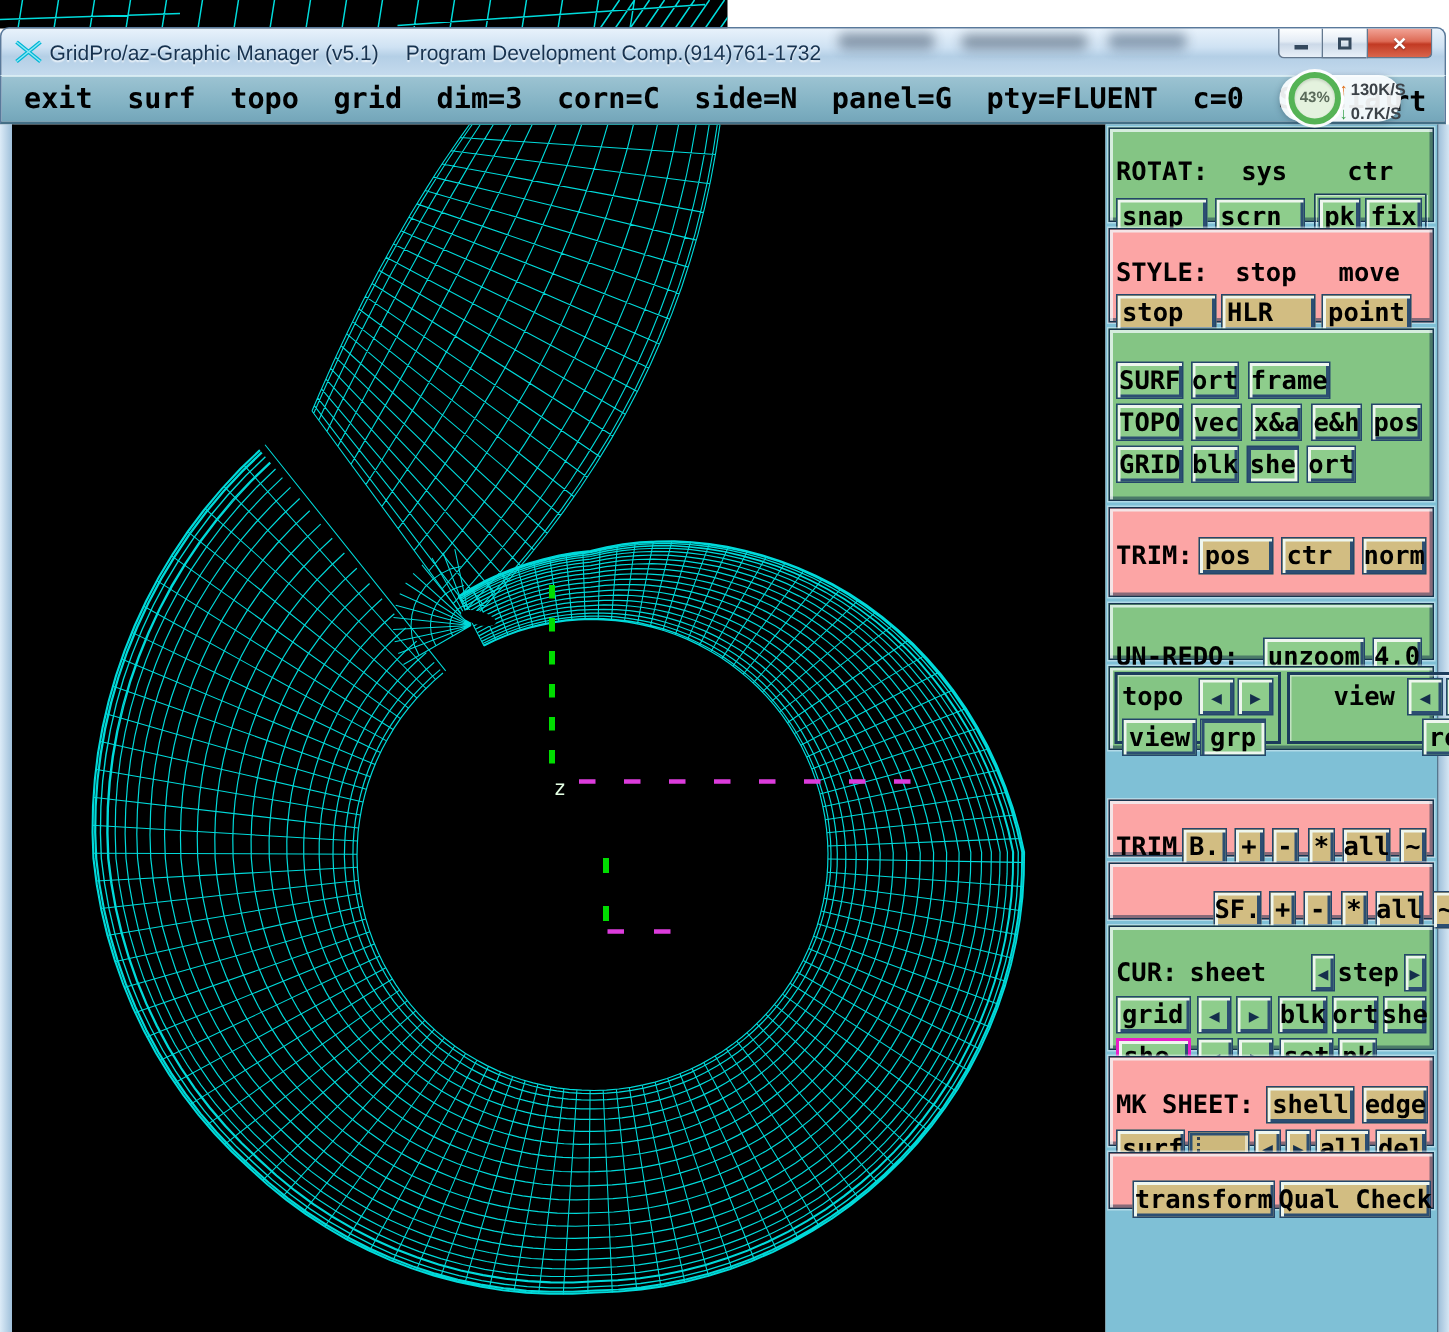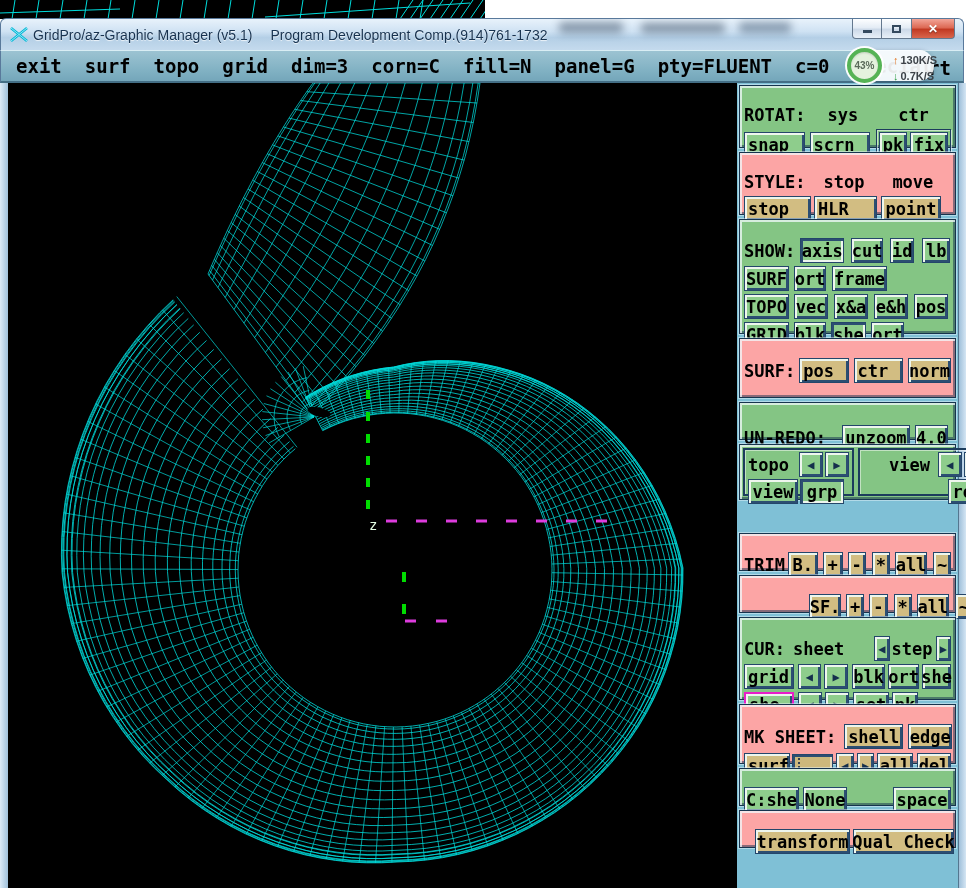--- a/index.html
+++ b/index.html
@@ -126,7 +126,7 @@
     <span class="menu-item">grid</span>
     <span class="menu-item">dim=3</span>
     <span class="menu-item">corn=C</span>
-    <span class="menu-item">fill=N</span>
+    <span class="menu-item">side=N</span>
     <span class="menu-item">panel=G</span>
     <span class="menu-item">pty=FLUENT</span>
     <span class="menu-item">c=0</span>

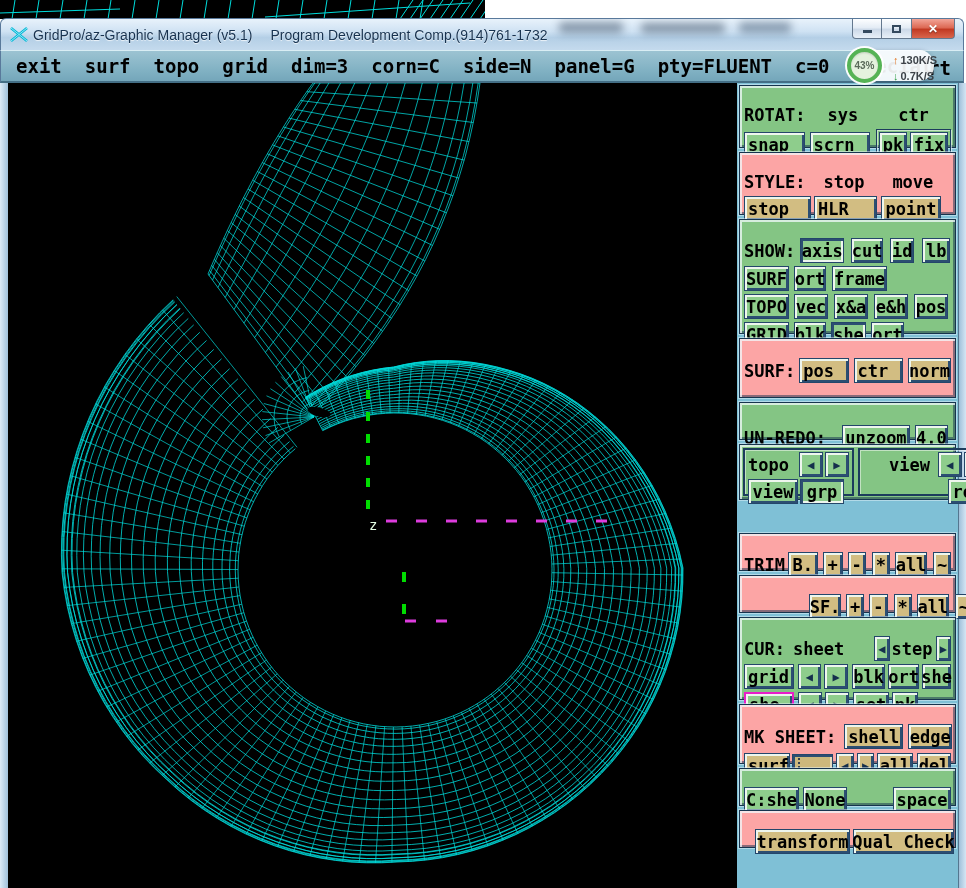--- a/index.html
+++ b/index.html
@@ -40,7 +40,7 @@
   .net-widget{position:absolute;left:843px;top:47px;width:120px;height:38px;z-index:60;}
   .net-bubble{position:absolute;left:10px;top:3px;width:81px;height:31px;border-radius:15px;
     background:rgba(252,254,255,.92);box-shadow:0 1px 4px rgba(30,50,70,.35);}
-  .net-circle{position:absolute;left:4px;top:1px;width:35px;height:35px;border-radius:50%;
+  .net-circle{position:absolute;left:16px;top:1px;width:35px;height:35px;border-radius:50%;
     box-sizing:border-box;border:4px solid #55b355;background:#e4f2de;
     box-shadow:0 0 0 2px rgba(255,255,255,.95),inset 0 1px 2px rgba(0,0,0,.15);
     display:flex;align-items:center;justify-content:center;

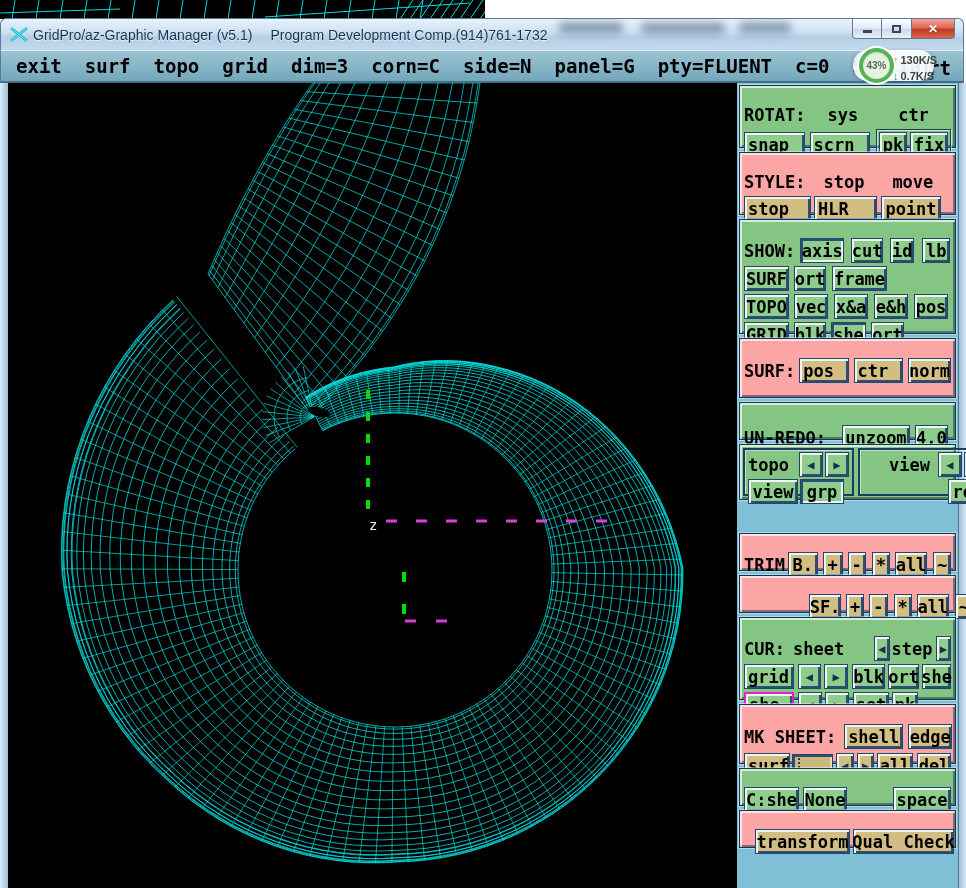--- a/index.html
+++ b/index.html
@@ -202,13 +202,6 @@
     </div>
 
     <div class="panel green" style="height:115px;">
-      <div class="row" style="margin-top:0;">
-        <span class="lbl">SHOW:</span>
-        <span class="btn sunken" style="width:44px;margin-left:5px;">axis</span>
-        <span class="btn" style="width:32px;margin-left:7px;">cut</span>
-        <span class="btn" style="width:24px;margin-left:7px;">id</span>
-        <span class="btn" style="width:28px;margin-left:8px;">lb</span>
-      </div>
       <div class="row">
         <span class="btn" style="width:45px;">SURF</span>
         <span class="btn" style="width:32px;margin-left:5px;">ort</span>

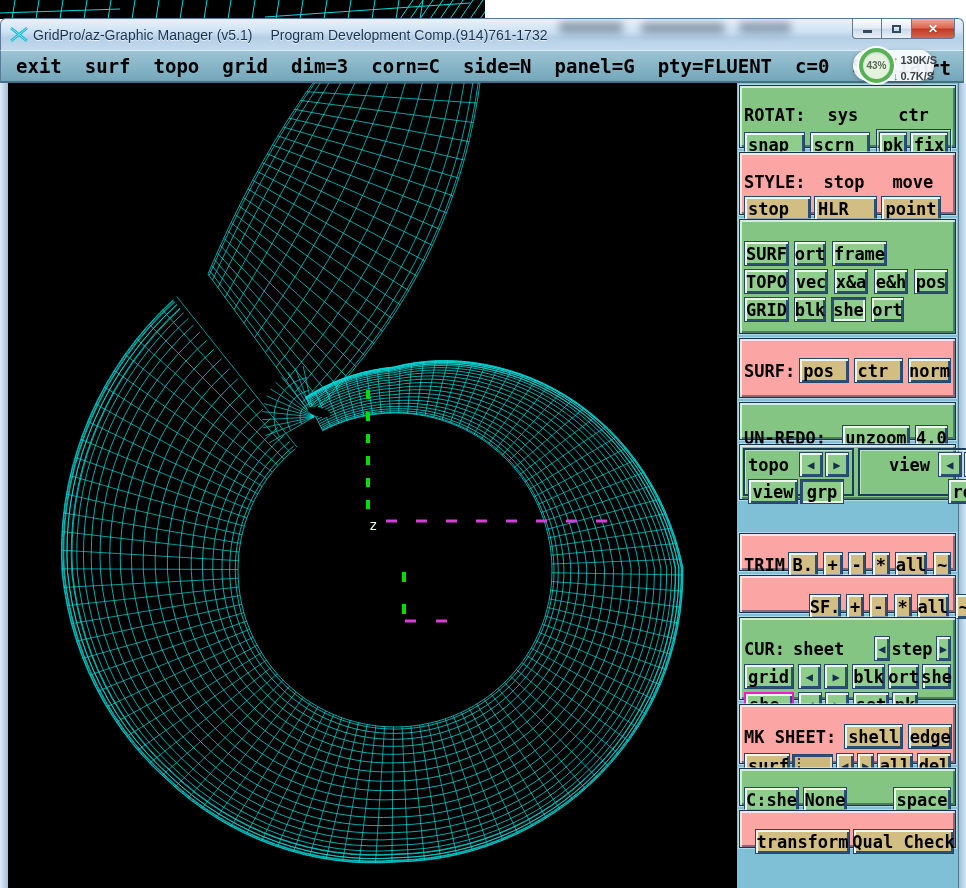--- a/index.html
+++ b/index.html
@@ -224,7 +224,7 @@
 
     <div class="panel tan" style="height:60px;">
       <div class="row" style="margin-top:1px;">
-        <span class="lbl">SURF:</span>
+        <span class="lbl">TRIM:</span>
         <span class="btn" style="width:52px;justify-content:flex-start;margin-left:4px;">pos</span>
         <span class="btn" style="width:52px;justify-content:flex-start;margin-left:5px;">ctr</span>
         <span class="btn" style="width:43px;margin-left:5px;">norm</span>

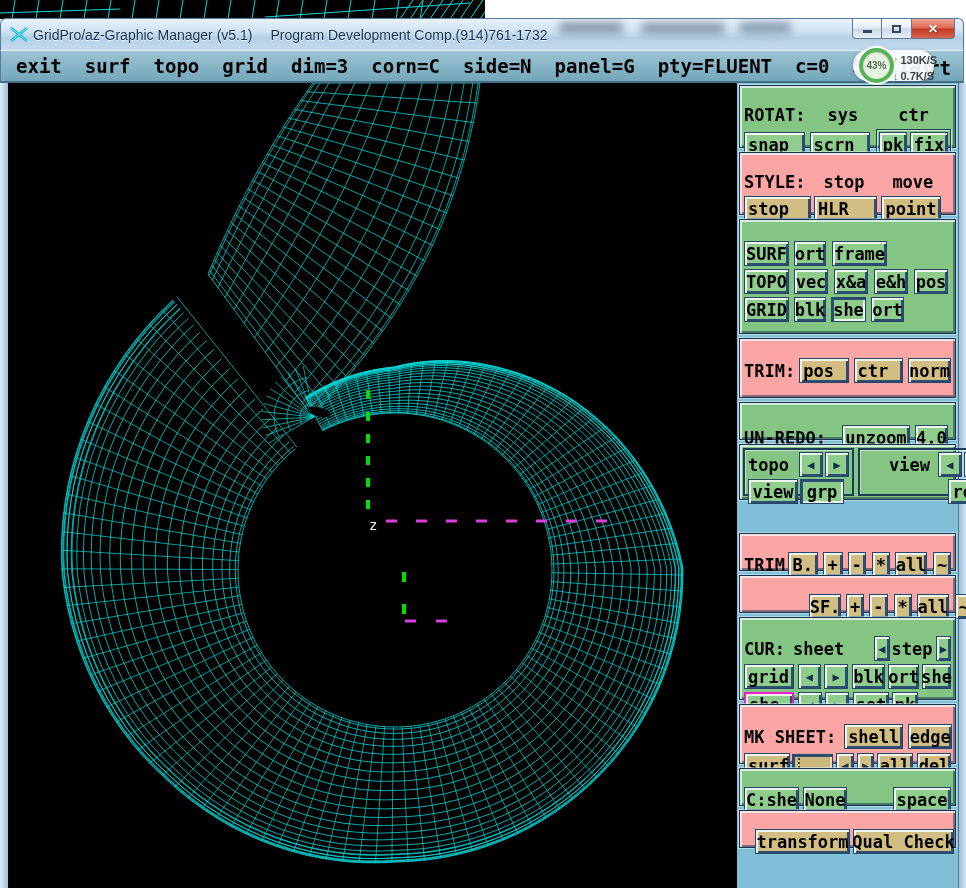--- a/index.html
+++ b/index.html
@@ -354,14 +354,6 @@
       </div>
     </div>
 
-    <div class="panel green" style="height:31px;">
-      <div class="row" style="margin-top:0;">
-        <span class="btn" style="width:55px;">C:she</span>
-        <span class="btn" style="width:44px;margin-left:4px;">None</span>
-        <span style="flex:1;"></span>
-        <span class="btn" style="width:58px;">space</span>
-      </div>
-    </div>
 
     <div class="panel tan" style="height:32px;">
       <div class="row" style="margin-top:0;">

